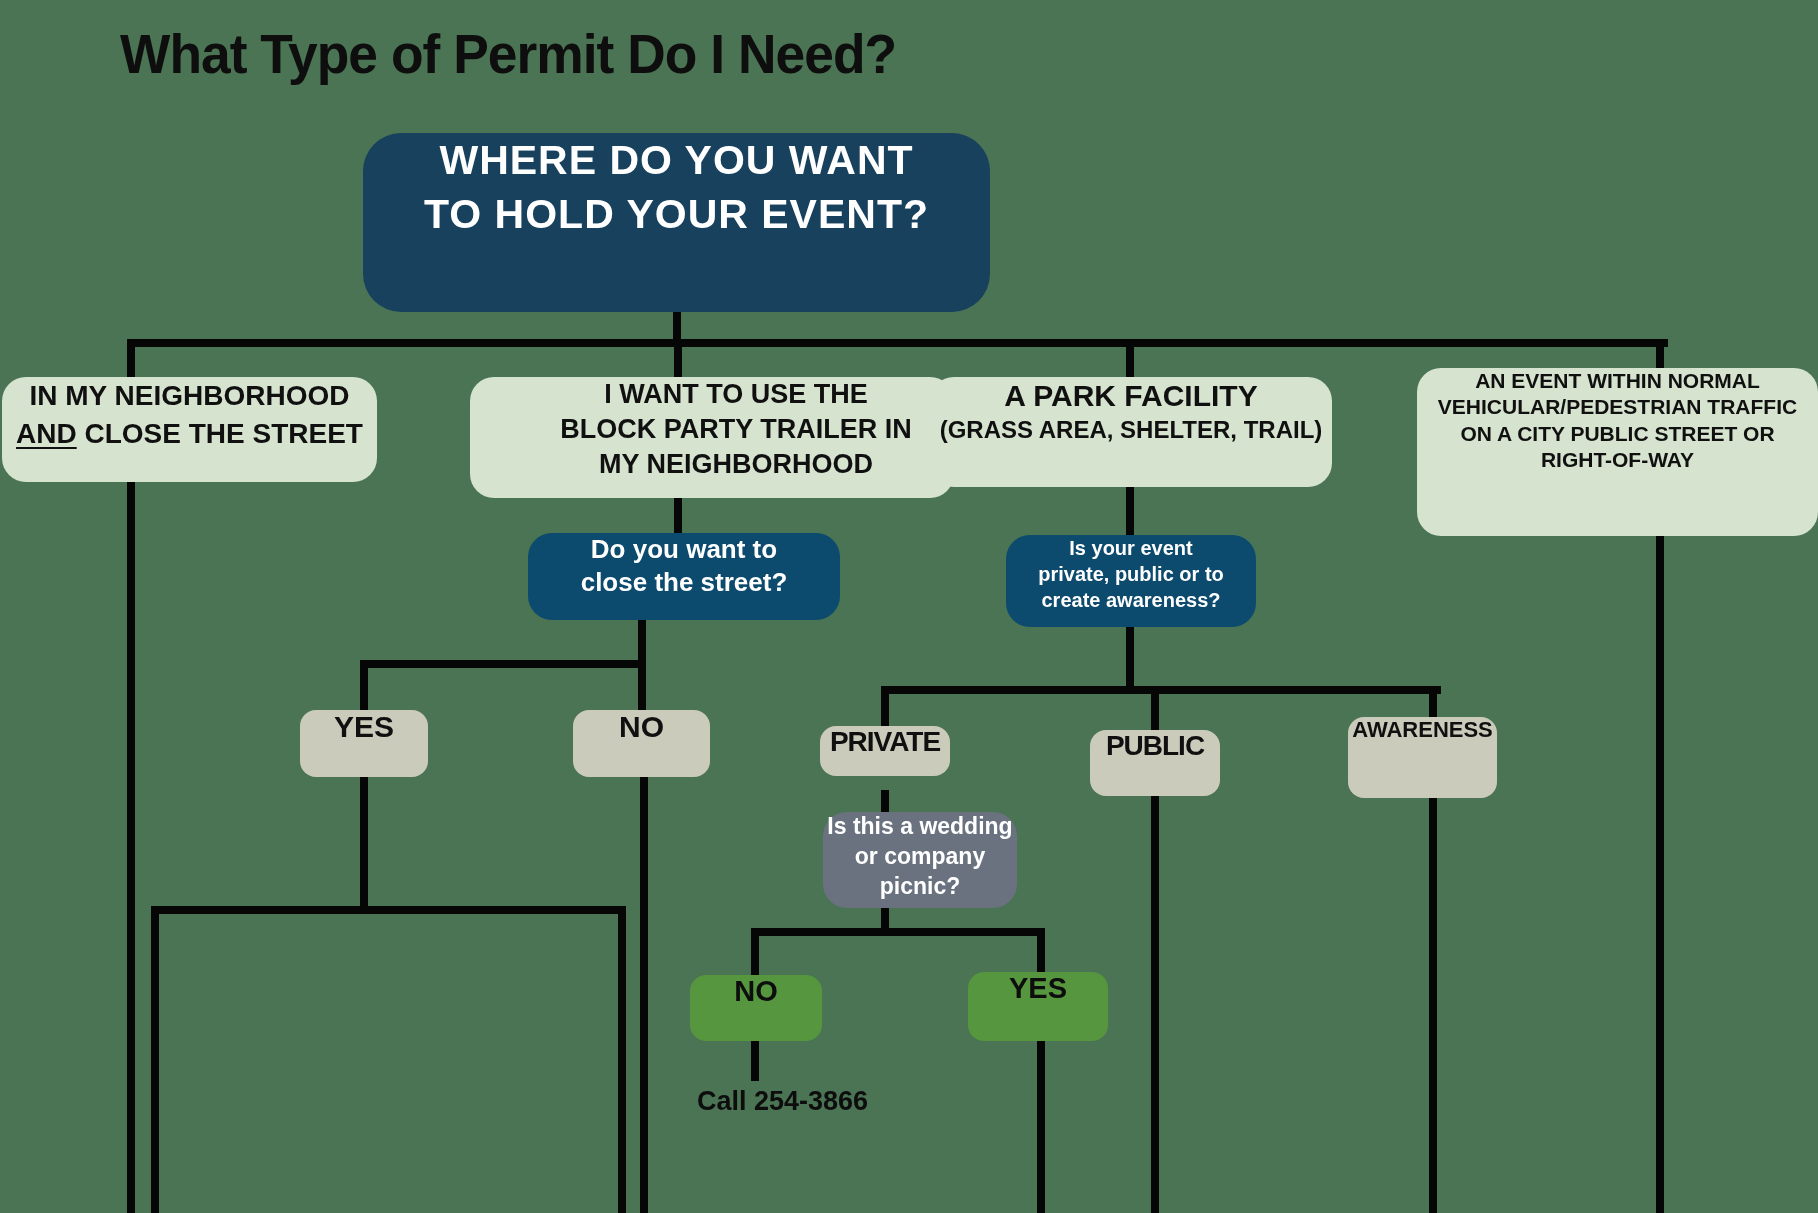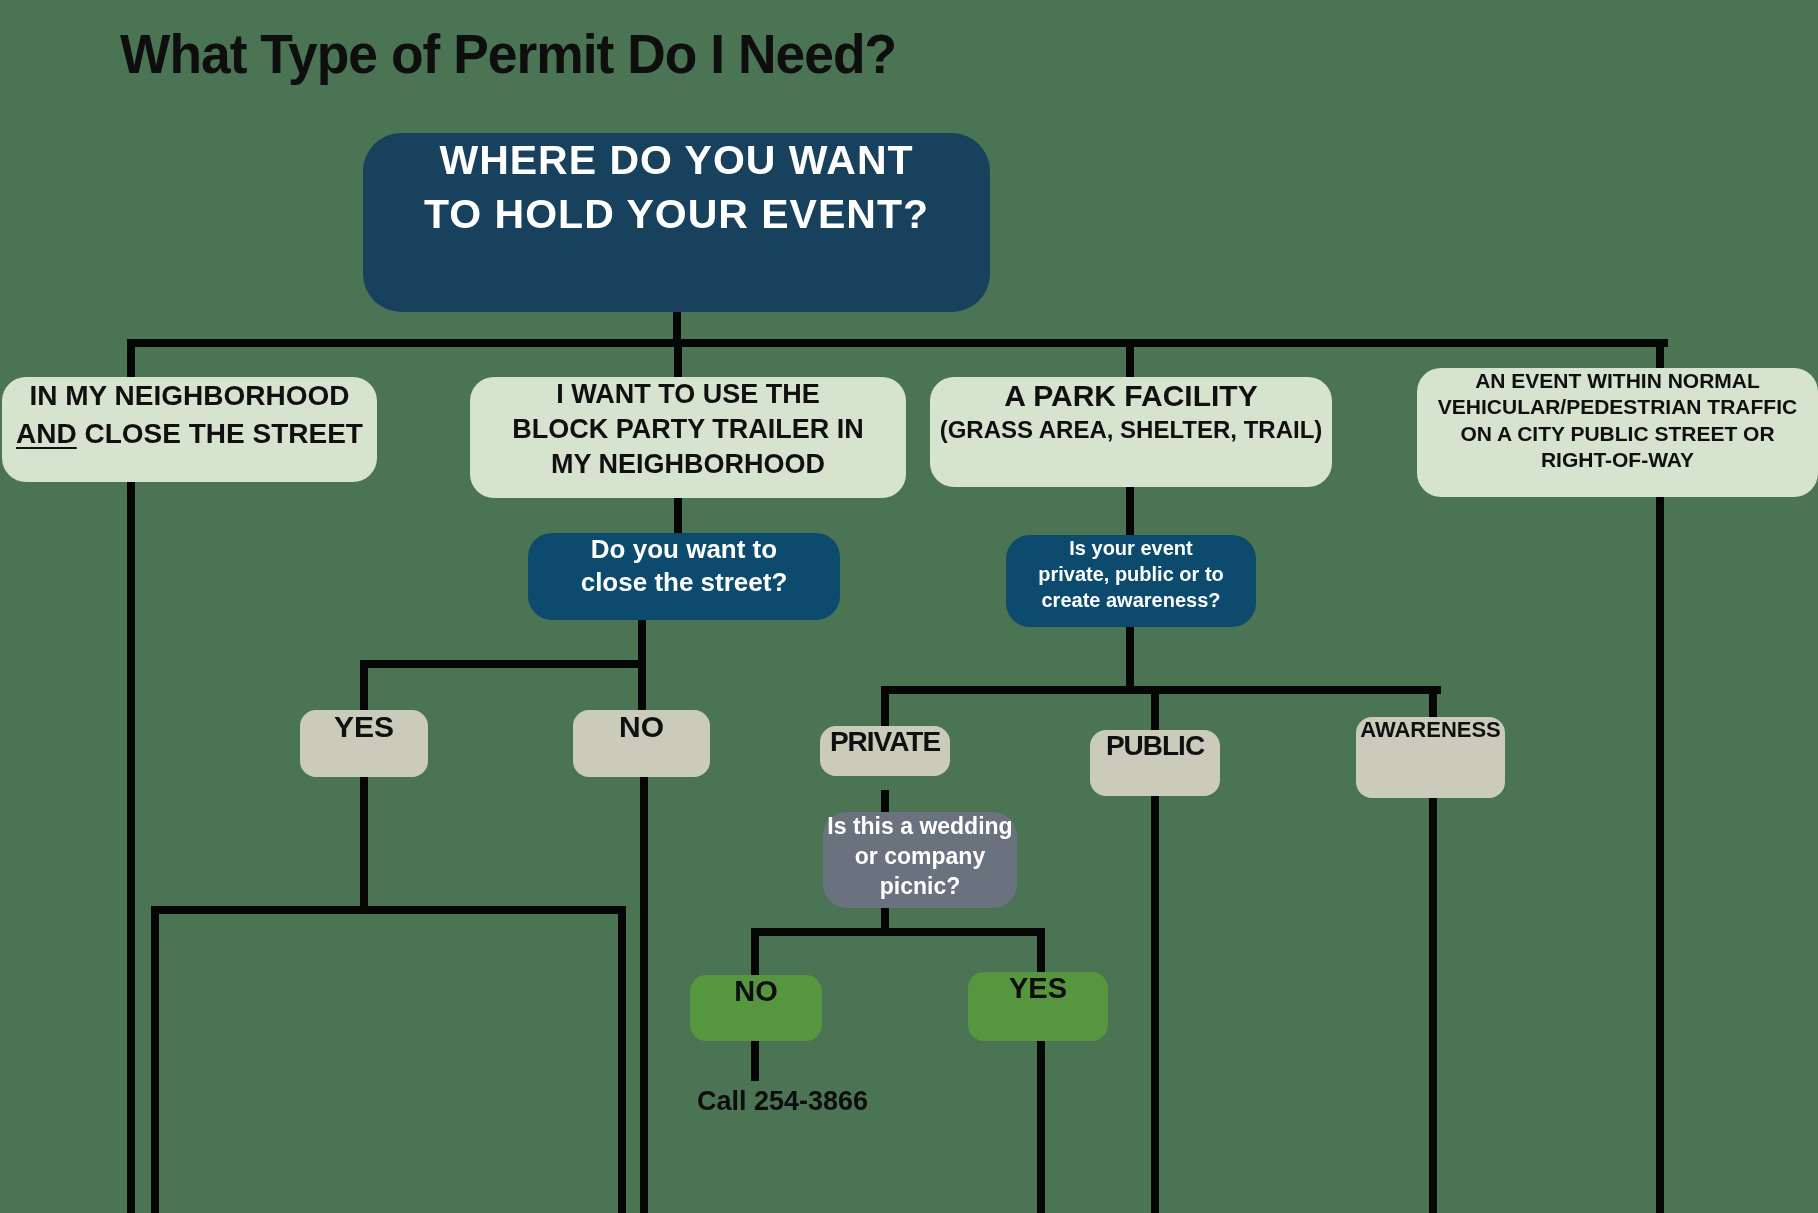--- a/index.html
+++ b/index.html
@@ -35,7 +35,7 @@
   #root-node{left:363px;top:133px;width:627px;height:179px;font-size:41px;line-height:1.32;letter-spacing:1px;}
   #branch-neighborhood{left:2px;top:377px;width:375px;height:105px;font-size:28px;line-height:1.35;}
   #branch-neighborhood u{text-underline-offset:4px;}
-  #branch-block-party{left:470px;top:377px;width:436px;height:121px;font-size:27px;line-height:1.3;}
+  #branch-block-party{left:470px;top:377px;width:436px;height:121px;font-size:27px;line-height:1.3;padding-left:48px;}
   #branch-park{left:930px;top:377px;width:402px;height:110px;}
   #branch-park .big{font-size:30px;line-height:1.25;}
   #branch-park .small{font-size:24px;line-height:1.25;}

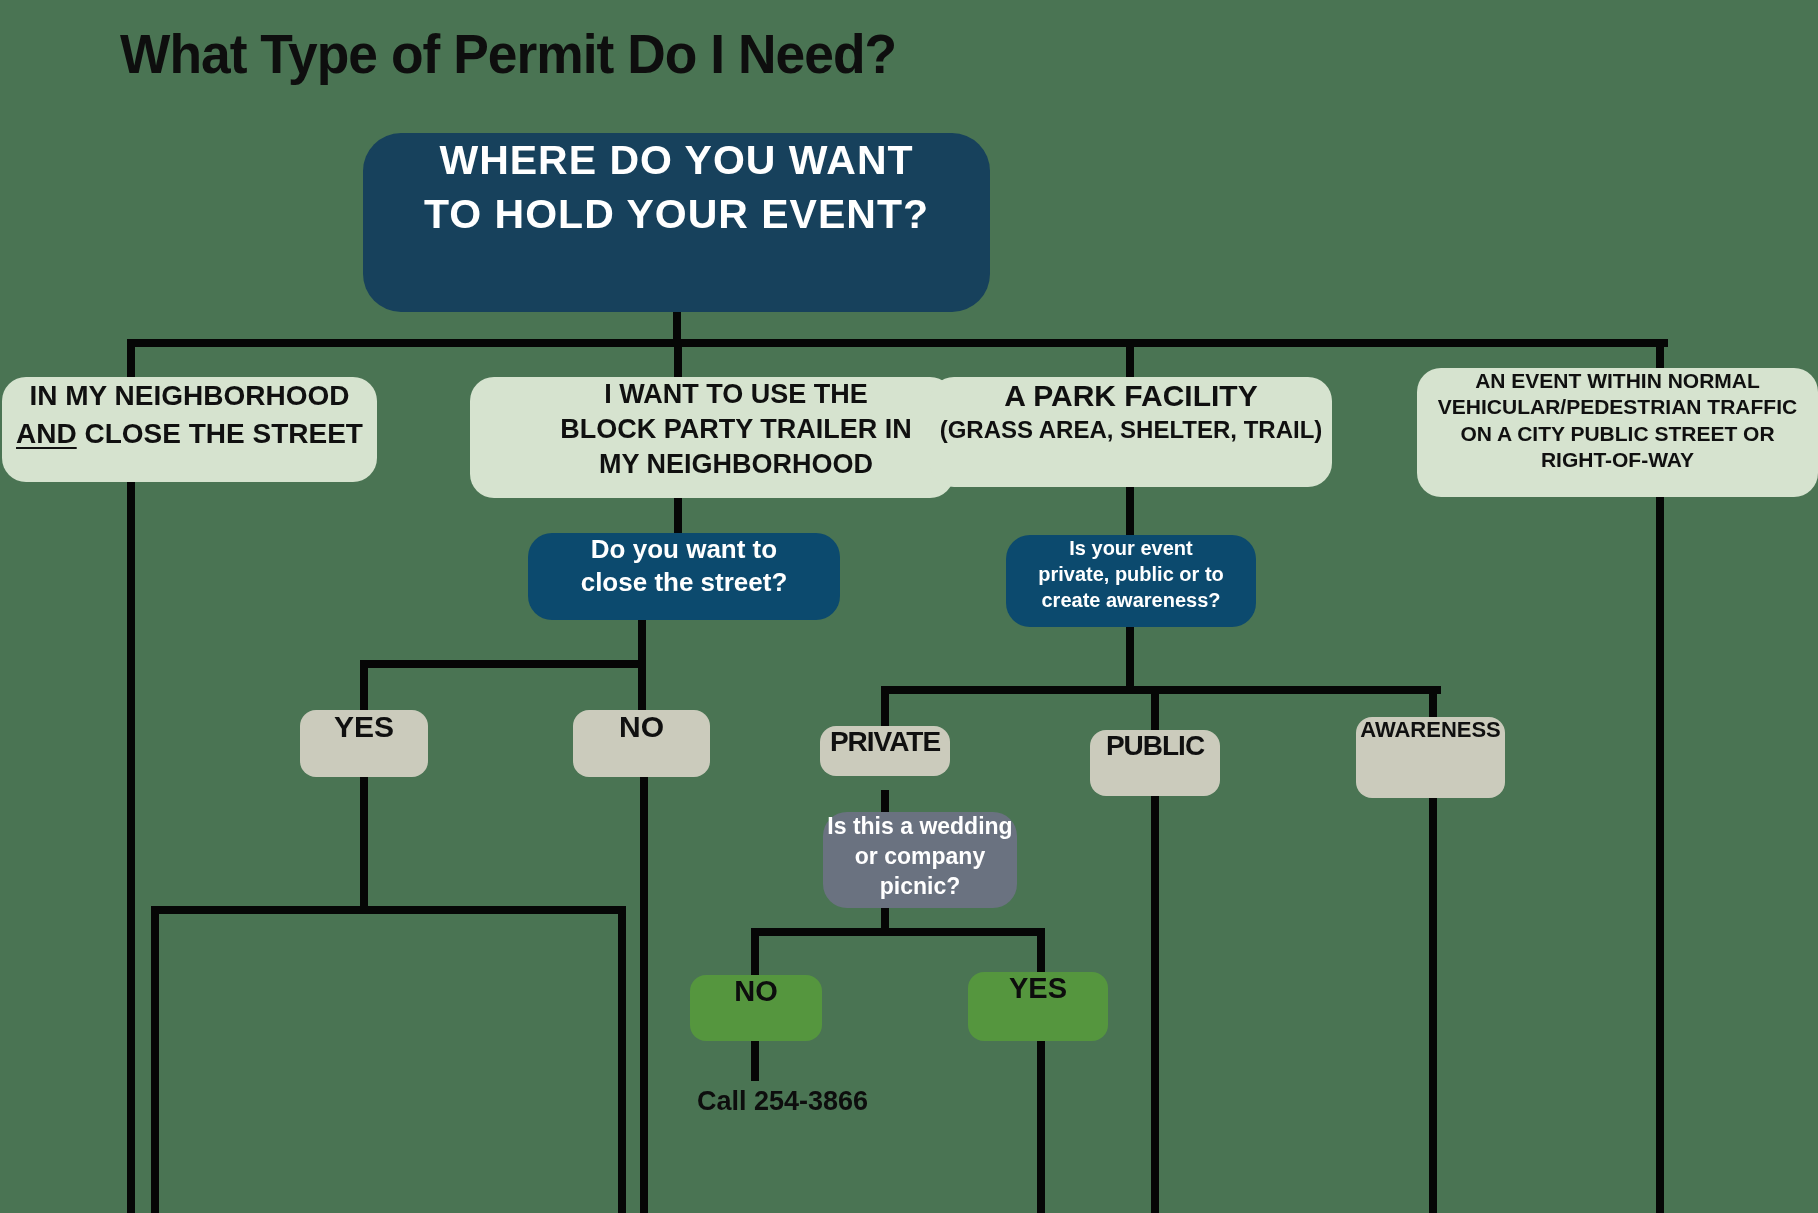--- a/index.html
+++ b/index.html
@@ -39,7 +39,7 @@
   #branch-park{left:930px;top:377px;width:402px;height:110px;}
   #branch-park .big{font-size:30px;line-height:1.25;}
   #branch-park .small{font-size:24px;line-height:1.25;}
-  #branch-street-event{left:1417px;top:368px;width:401px;height:129px;font-size:21px;line-height:1.25;}
+  #branch-street-event{left:1417px;top:368px;width:401px;height:168px;font-size:21px;line-height:1.25;}
   #q-close-street{left:528px;top:533px;width:312px;height:87px;font-size:26px;line-height:1.25;}
   #q-event-type{left:1006px;top:535px;width:250px;height:92px;font-size:20px;line-height:1.3;}
   #ans-street-yes{left:300px;top:710px;width:128px;height:67px;font-size:30px;font-weight:600;}

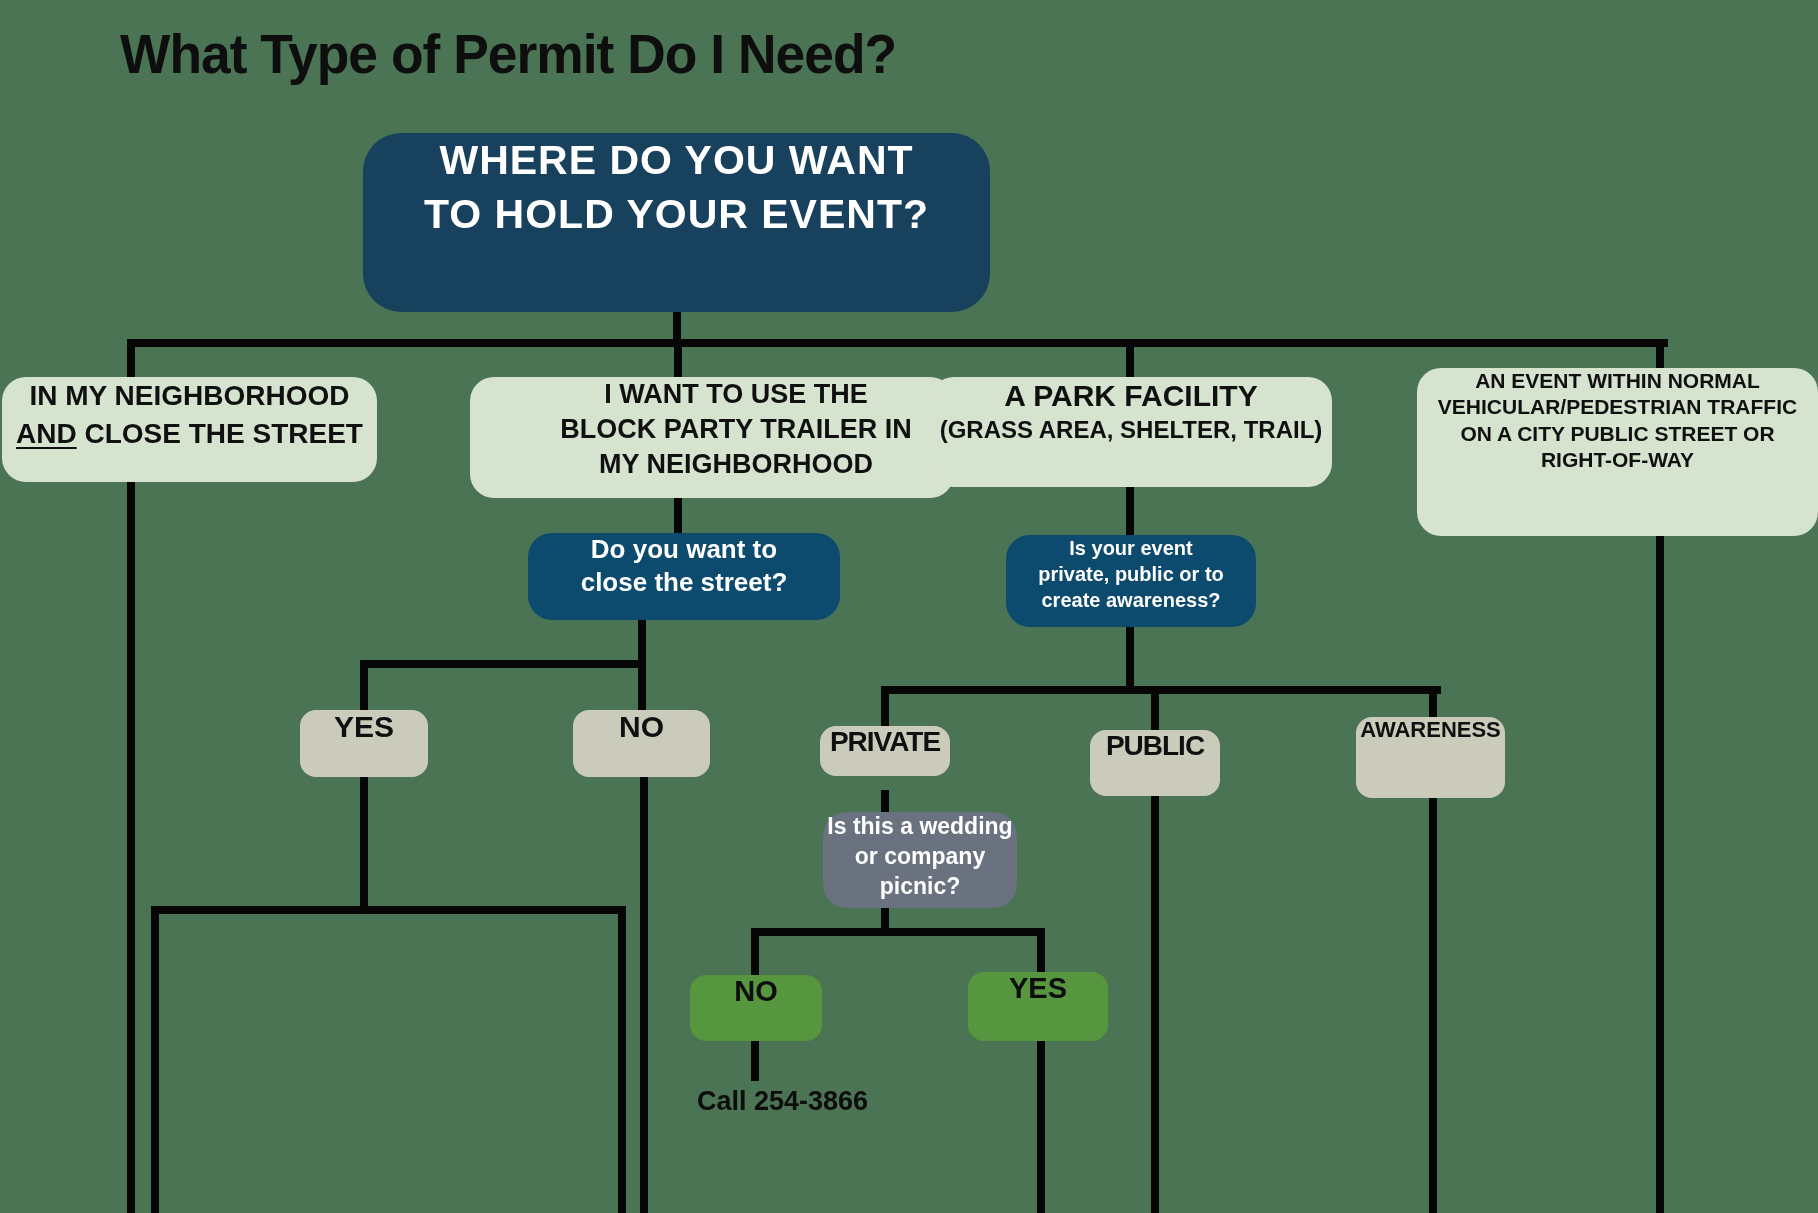--- a/index.html
+++ b/index.html
@@ -46,7 +46,7 @@
   #ans-street-no{left:573px;top:710px;width:137px;height:67px;font-size:30px;font-weight:600;}
   #ans-private{left:820px;top:726px;width:130px;height:50px;font-size:28px;font-weight:600;letter-spacing:-1px;}
   #ans-public{left:1090px;top:730px;width:130px;height:66px;font-size:28px;font-weight:600;letter-spacing:-1px;}
-  #ans-awareness{left:1348px;top:717px;width:149px;height:81px;font-size:22px;font-weight:600;margin-left:8px;}
+  #ans-awareness{left:1348px;top:717px;width:149px;height:81px;font-size:22px;font-weight:600;}
   #q-wedding{left:803px;top:812px;width:194px;height:96px;font-size:23px;line-height:1.3;}
   #ans-wedding-no{left:690px;top:975px;width:132px;height:66px;font-size:29px;font-weight:600;}
   #ans-wedding-yes{left:968px;top:972px;width:140px;height:69px;font-size:29px;font-weight:600;}

